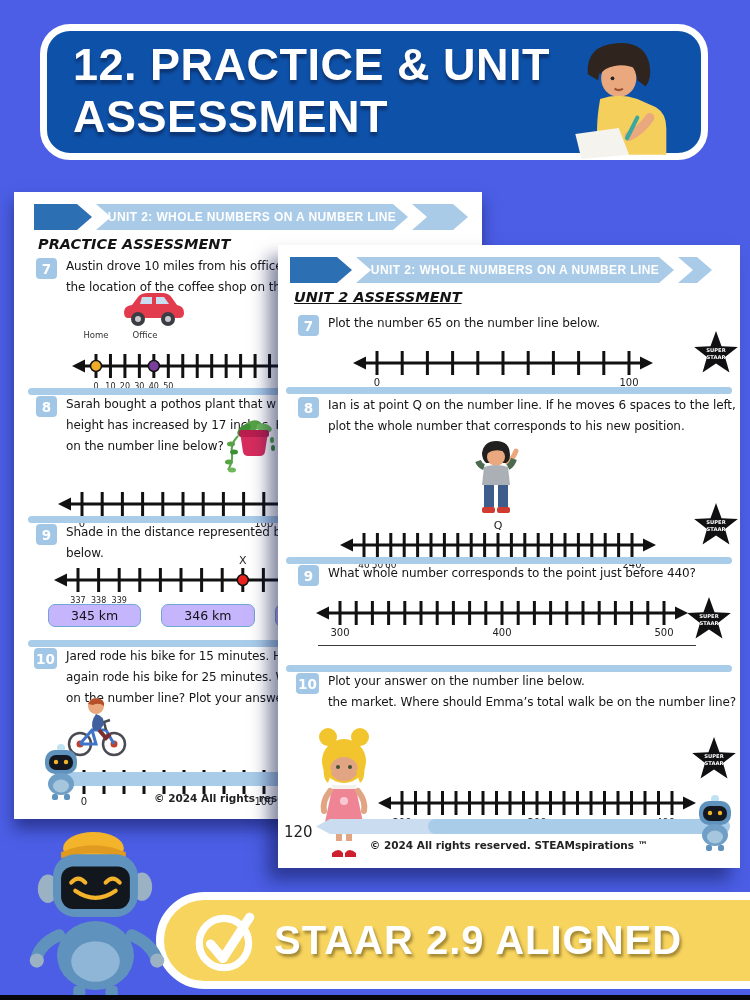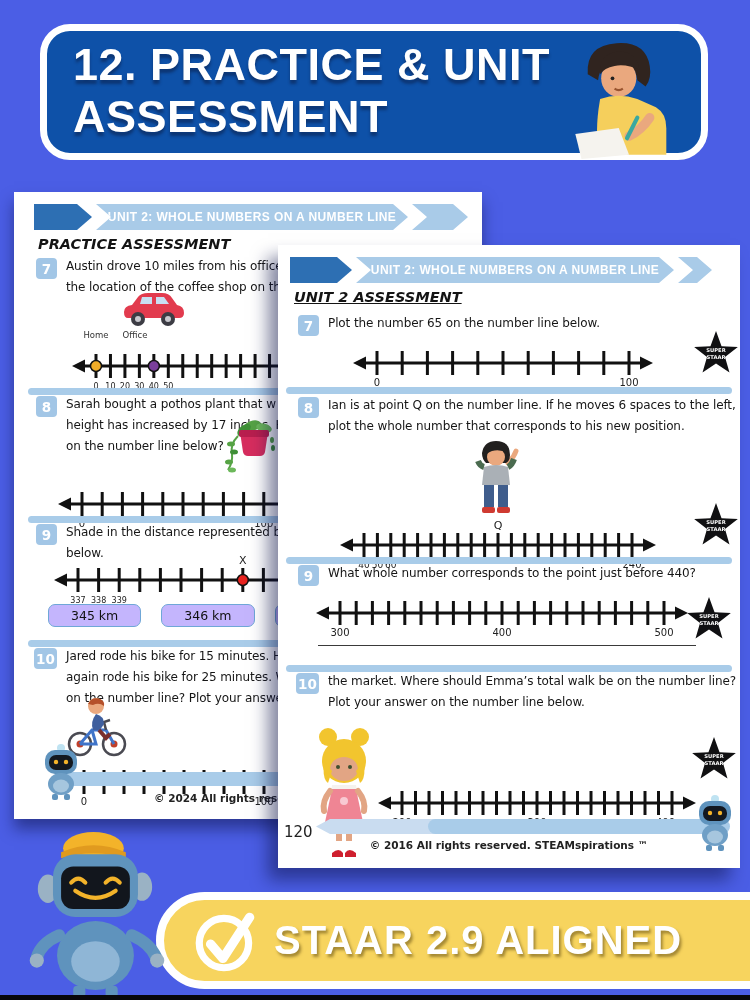--- a/index.html
+++ b/index.html
@@ -92,7 +92,7 @@
         <circle cx="46" cy="31" r="3" fill="#c9c9cf"></circle>
     </svg>
     <div class="tiny" style="left:62px;top:138px;">Home</div>
-    <div class="tiny" style="left:101px;top:138px;">Office</div>
+    <div class="tiny" style="left:111px;top:138px;">Office</div>
     <div class="nl" style="left:58px;top:150px;width:212px;height:50px;"><svg width="212" height="50" viewBox="0 0 212 50">
           <line x1="5" y1="24" x2="212" y2="24" stroke="#111" stroke-width="3"></line>
           <polygon points="0,24 13,17.5 13,30.5" fill="#111"></polygon>

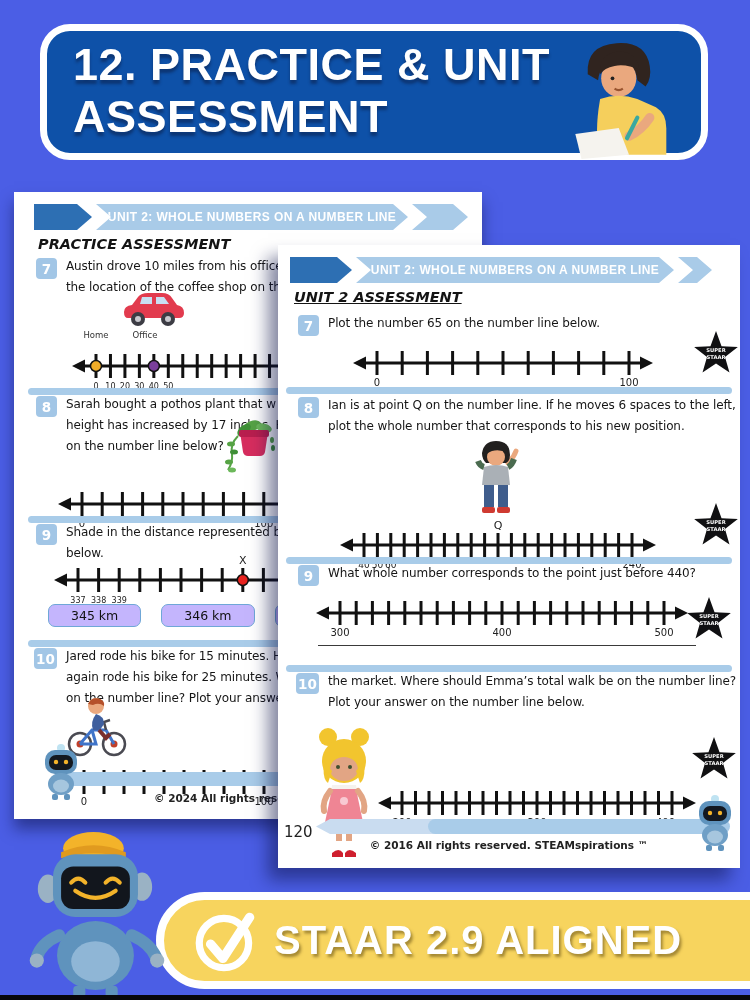--- a/index.html
+++ b/index.html
@@ -384,8 +384,8 @@
 
     <div class="numbox" style="left:18px;top:428px;">10</div>
     <div class="qtext" style="left:50px;top:426px;">
+      <div>Plot your answer on the number line below.</div>
       <div>the market. Where should Emma’s total walk be on the number line?</div>
-      <div>Plot your answer on the number line below.</div>
     </div>
     <svg class="illus" style="left:34px;top:482px;" width="64" height="138" viewBox="0 0 64 138">
       <circle cx="16" cy="10" r="9" fill="#f2c52e"></circle>

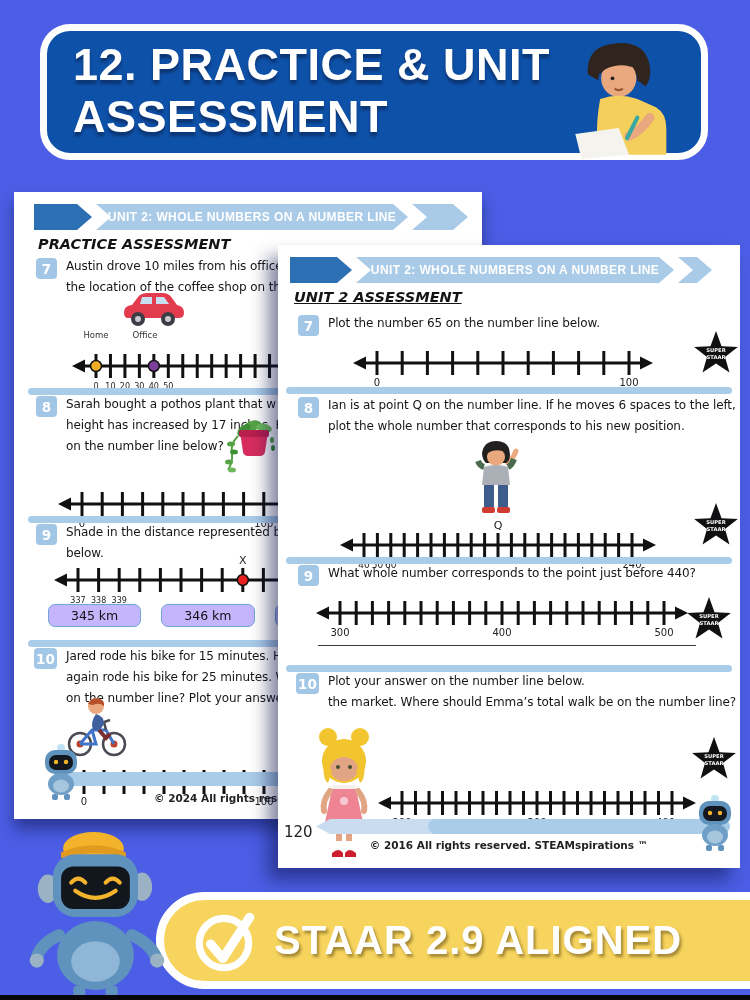--- a/index.html
+++ b/index.html
@@ -456,7 +456,7 @@
     <div class="fcap" style="left:38px;top:574px;width:150px;height:15px;"></div>
     <div class="fbar" style="left:150px;top:574px;width:302px;height:15px;"></div>
     <div class="pnum" style="left:6px;top:578px;">120</div>
-    <div class="fnote" style="left:0;top:594px;width:100%;text-align:center;">© 2016 All rights reserved. STEAMspirations ™</div>
+    <div class="fnote" style="left:0;top:594px;width:100%;text-align:center;">© 2024 All rights reserved. STEAMspirations ™</div>
   </div>
 
   <div id="bottombanner">

